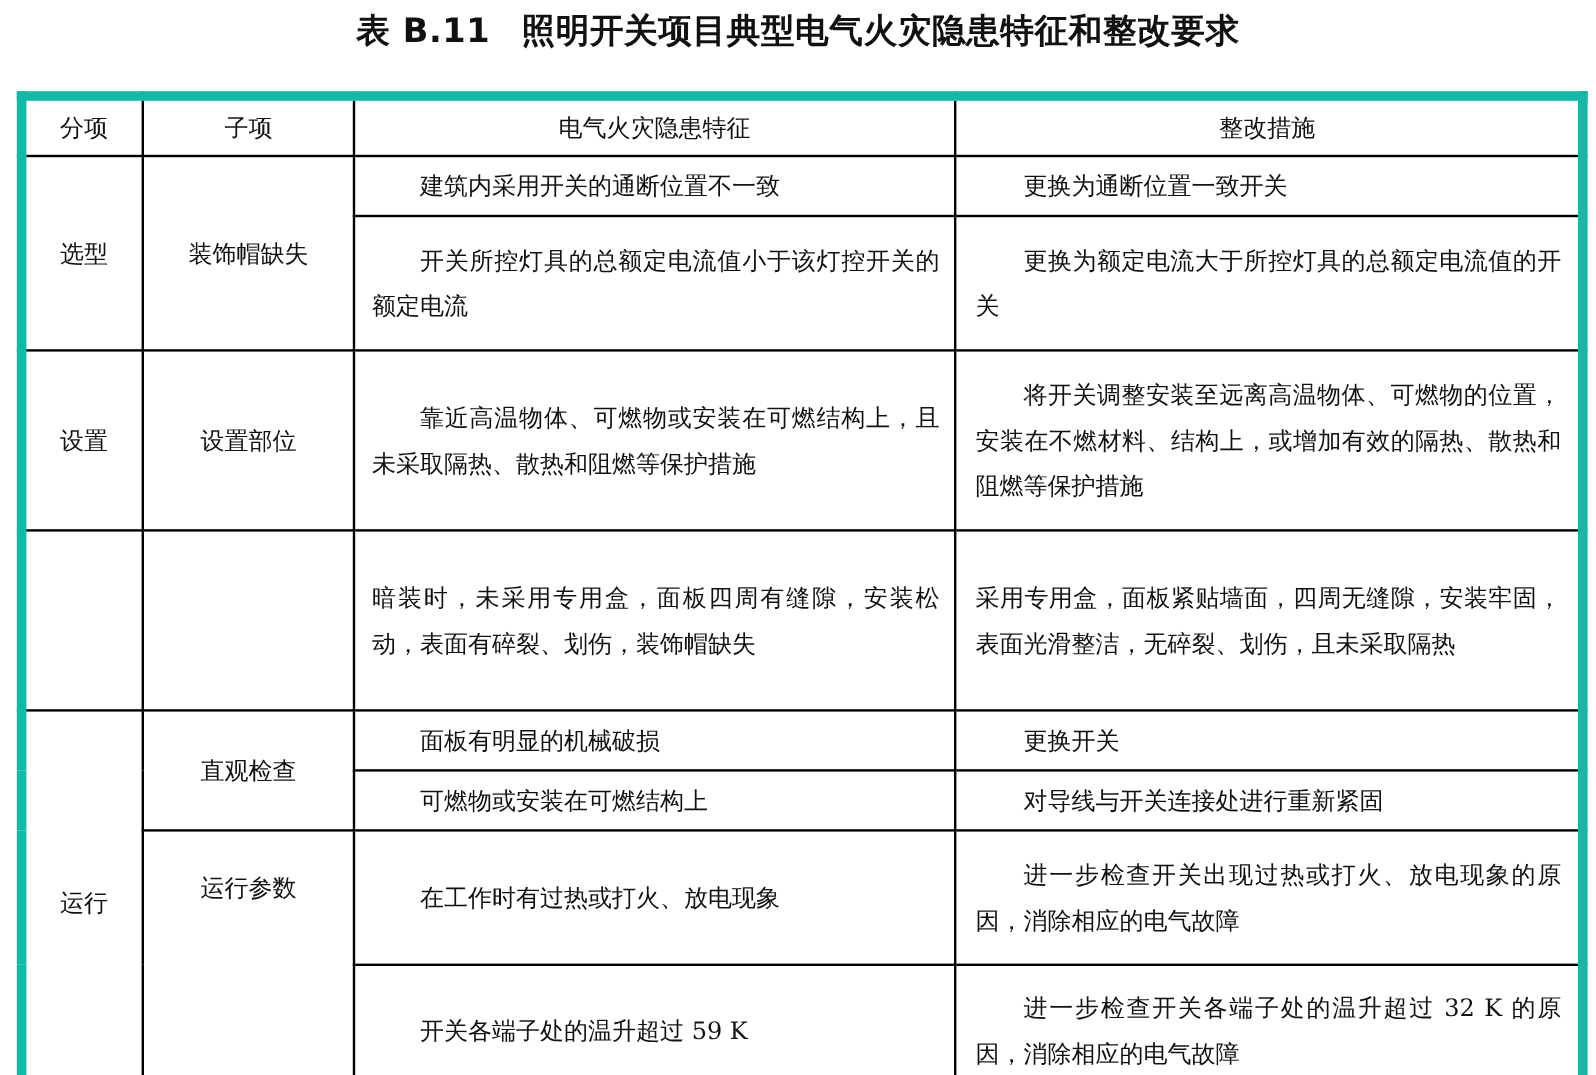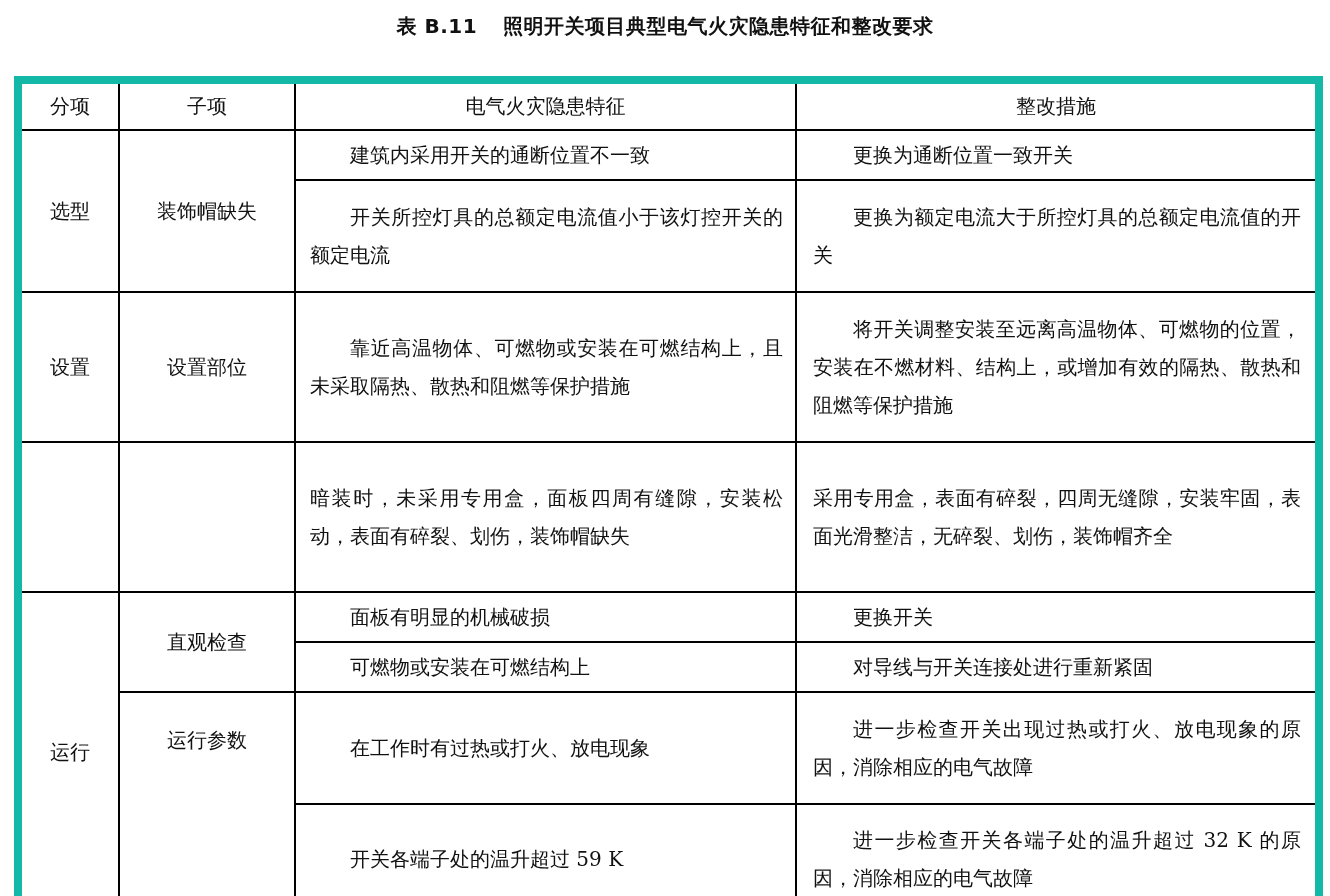--- a/index.html
+++ b/index.html
@@ -23,7 +23,7 @@
       text-align: center;
       font-family: "DejaVu Sans", "Liberation Sans", sans-serif;
       font-weight: bold;
-      font-size: 20px;
+      font-size: 28px;
       line-height: 40px;
       letter-spacing: 0.5px;
     }

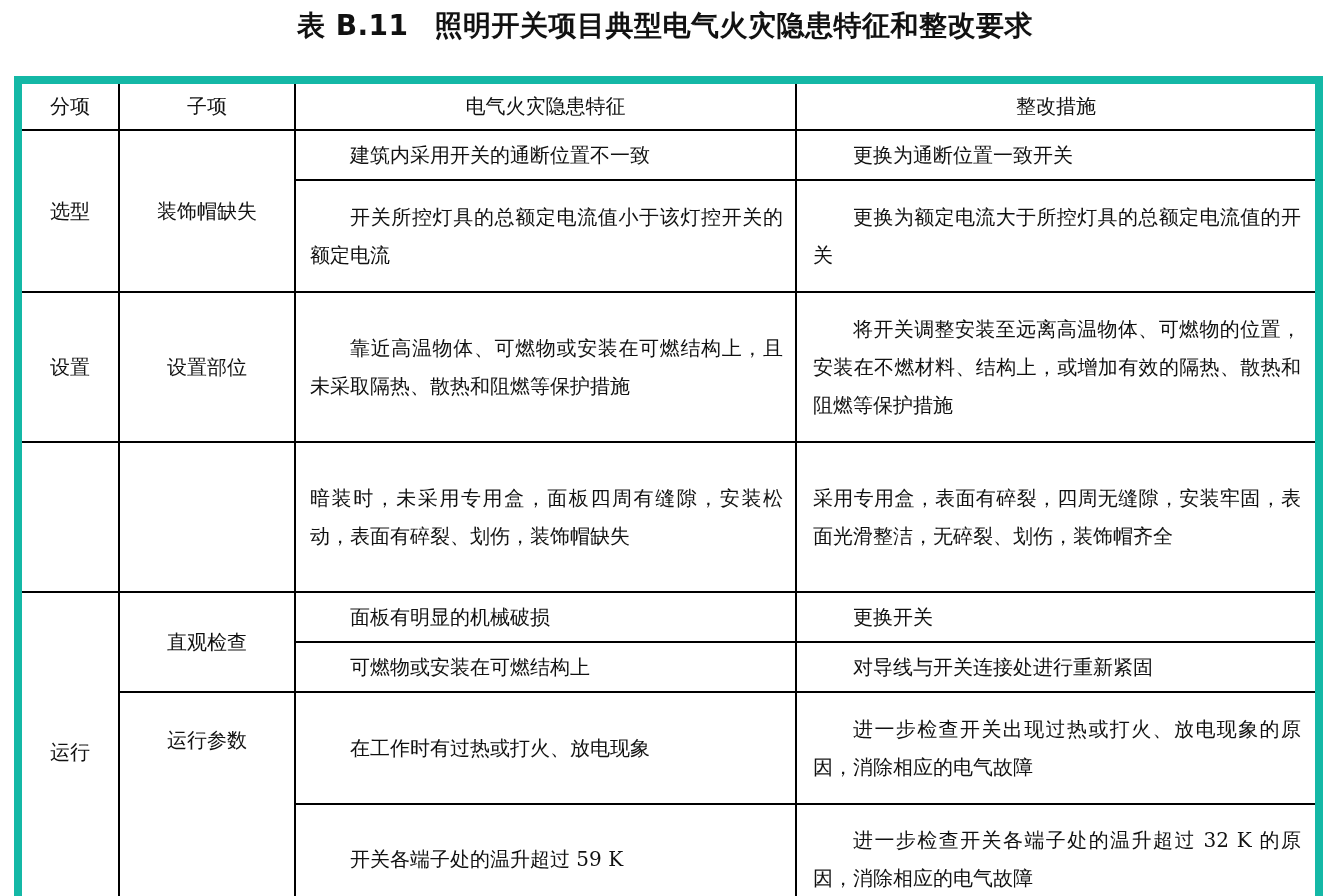--- a/index.html
+++ b/index.html
@@ -110,7 +110,7 @@
       <td class="center"></td>
       <td class="center"></td>
       <td class="txt">暗装时，未采用专用盒，面板四周有缝隙，安装松动，表面有碎裂、划伤，装饰帽缺失</td>
-      <td class="txt c4">采用专用盒，表面有碎裂，四周无缝隙，安装牢固，表面光滑整洁，无碎裂、划伤，装饰帽齐全</td>
+      <td class="txt c4">采用专用盒，面板紧贴墙面，四周无缝隙，安装牢固，表面光滑整洁，无碎裂、划伤，且未采取隔热</td>
     </tr>
 
     <tr class="h50">

